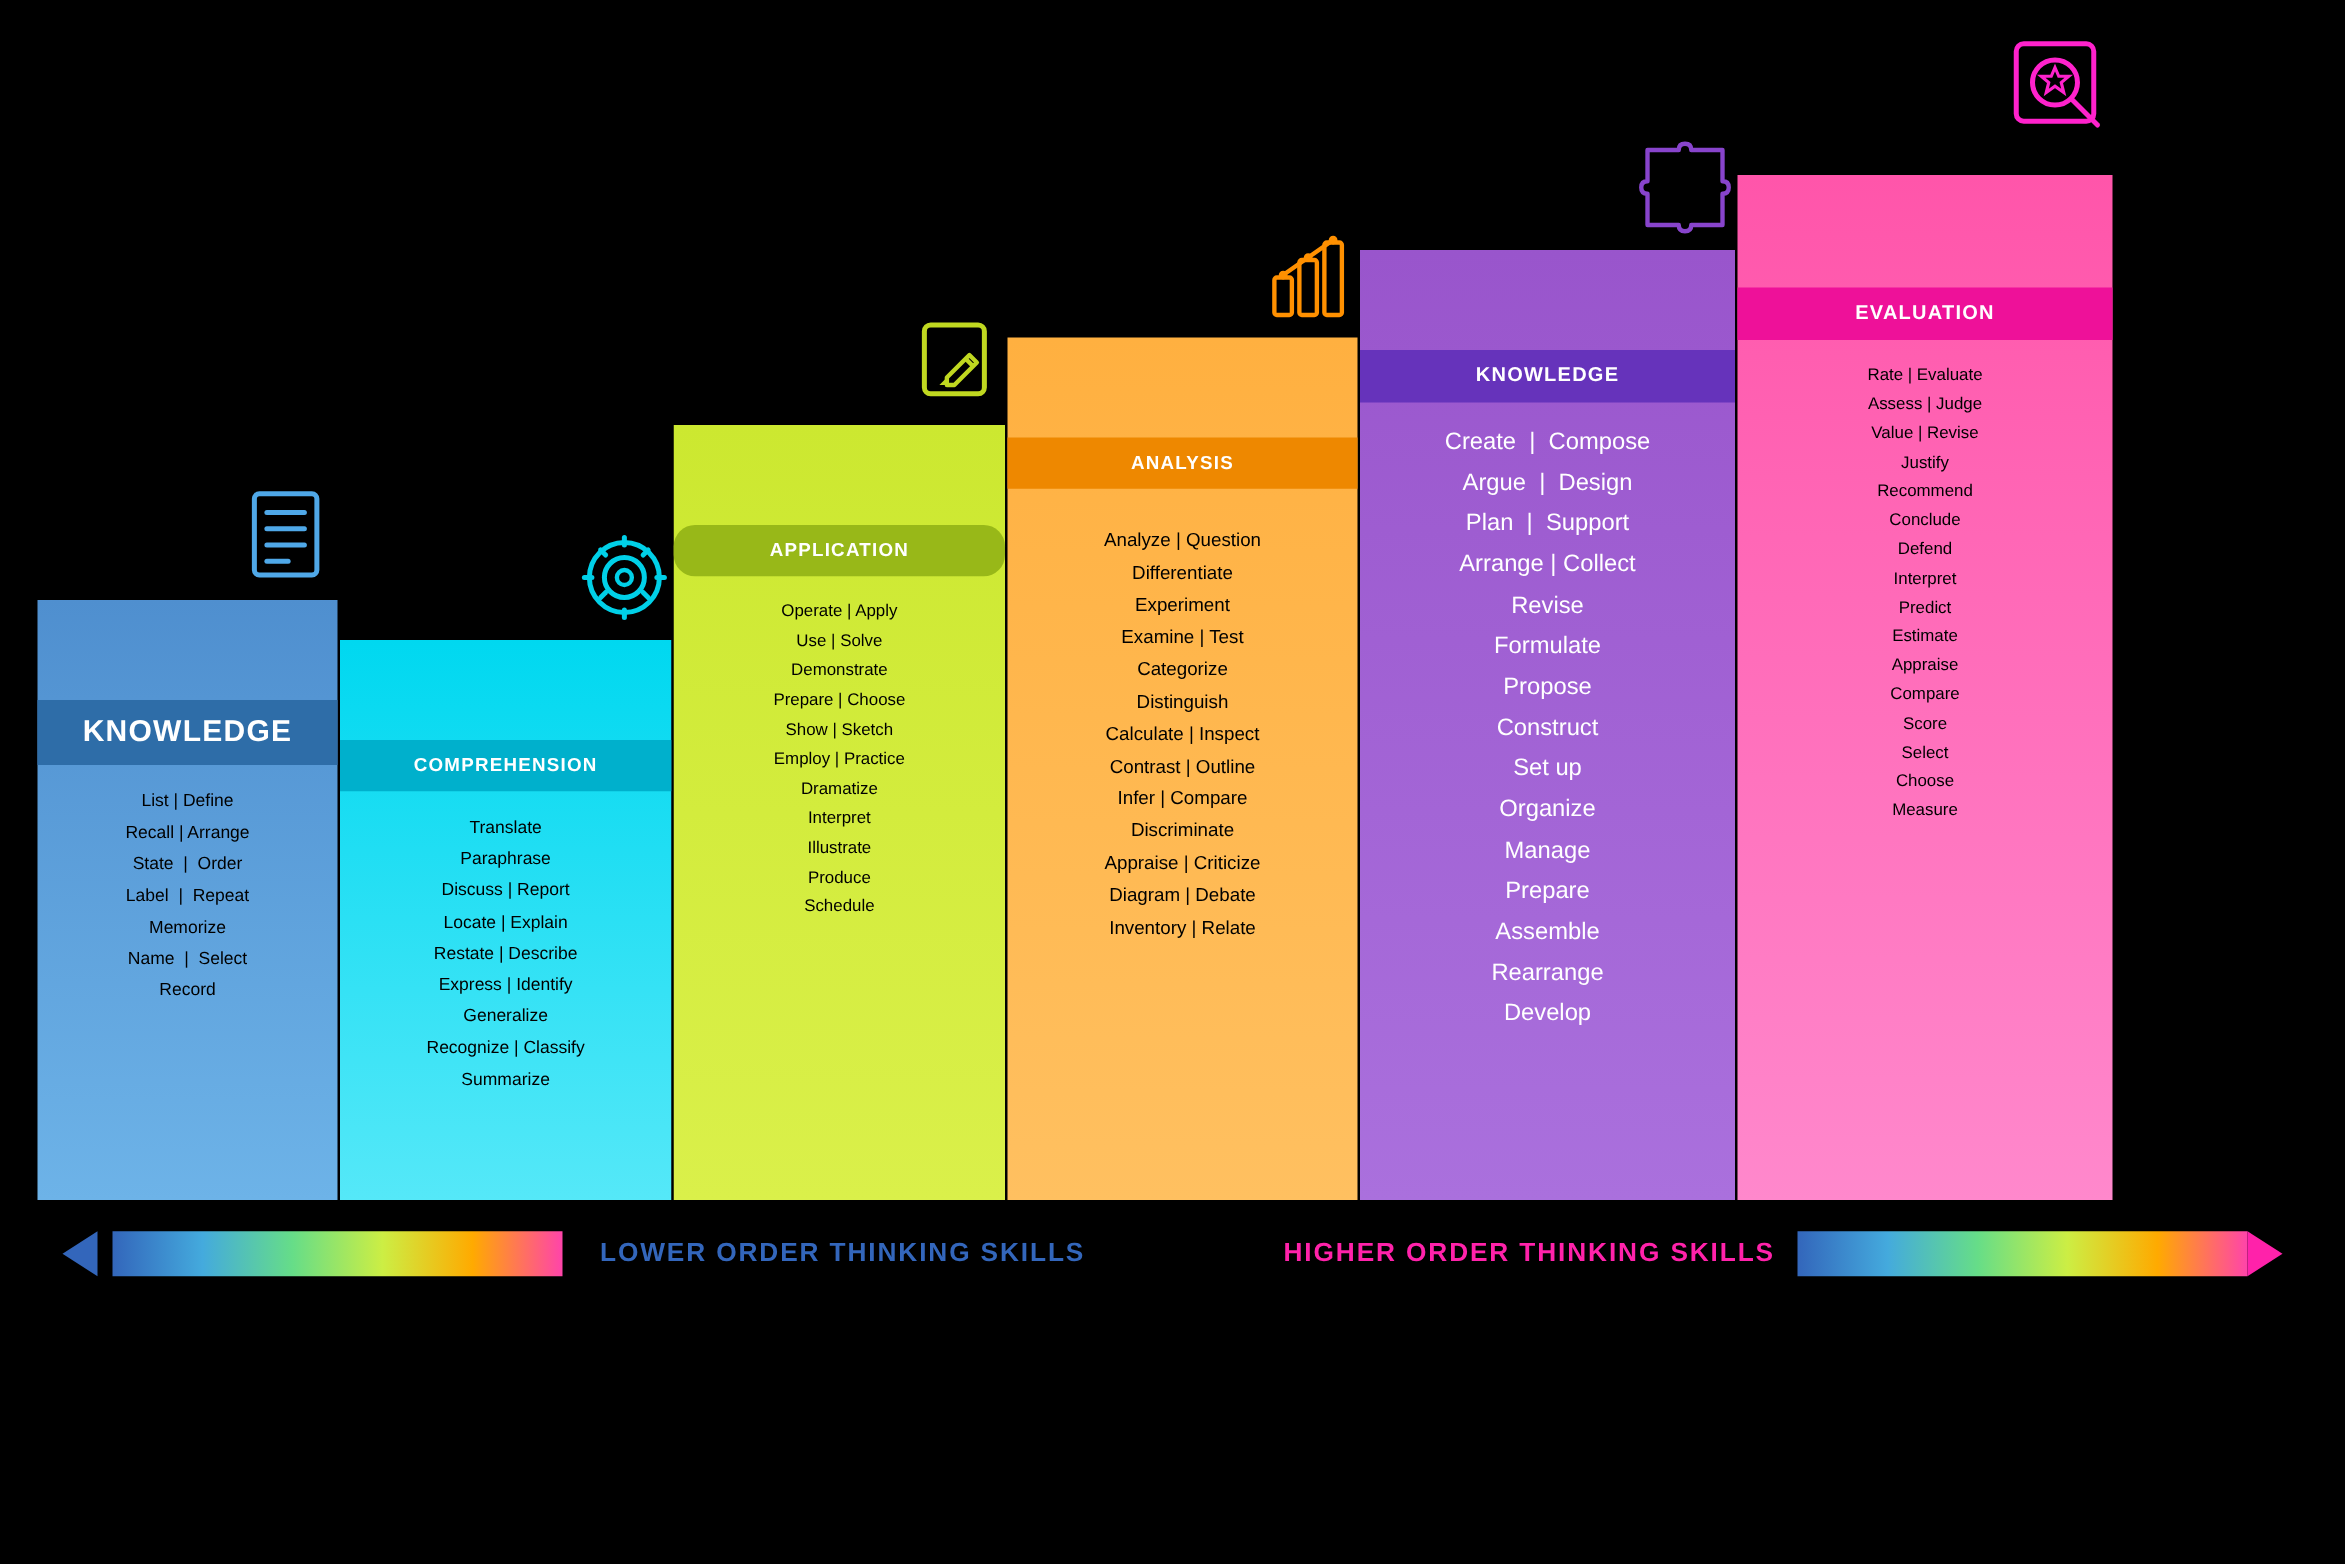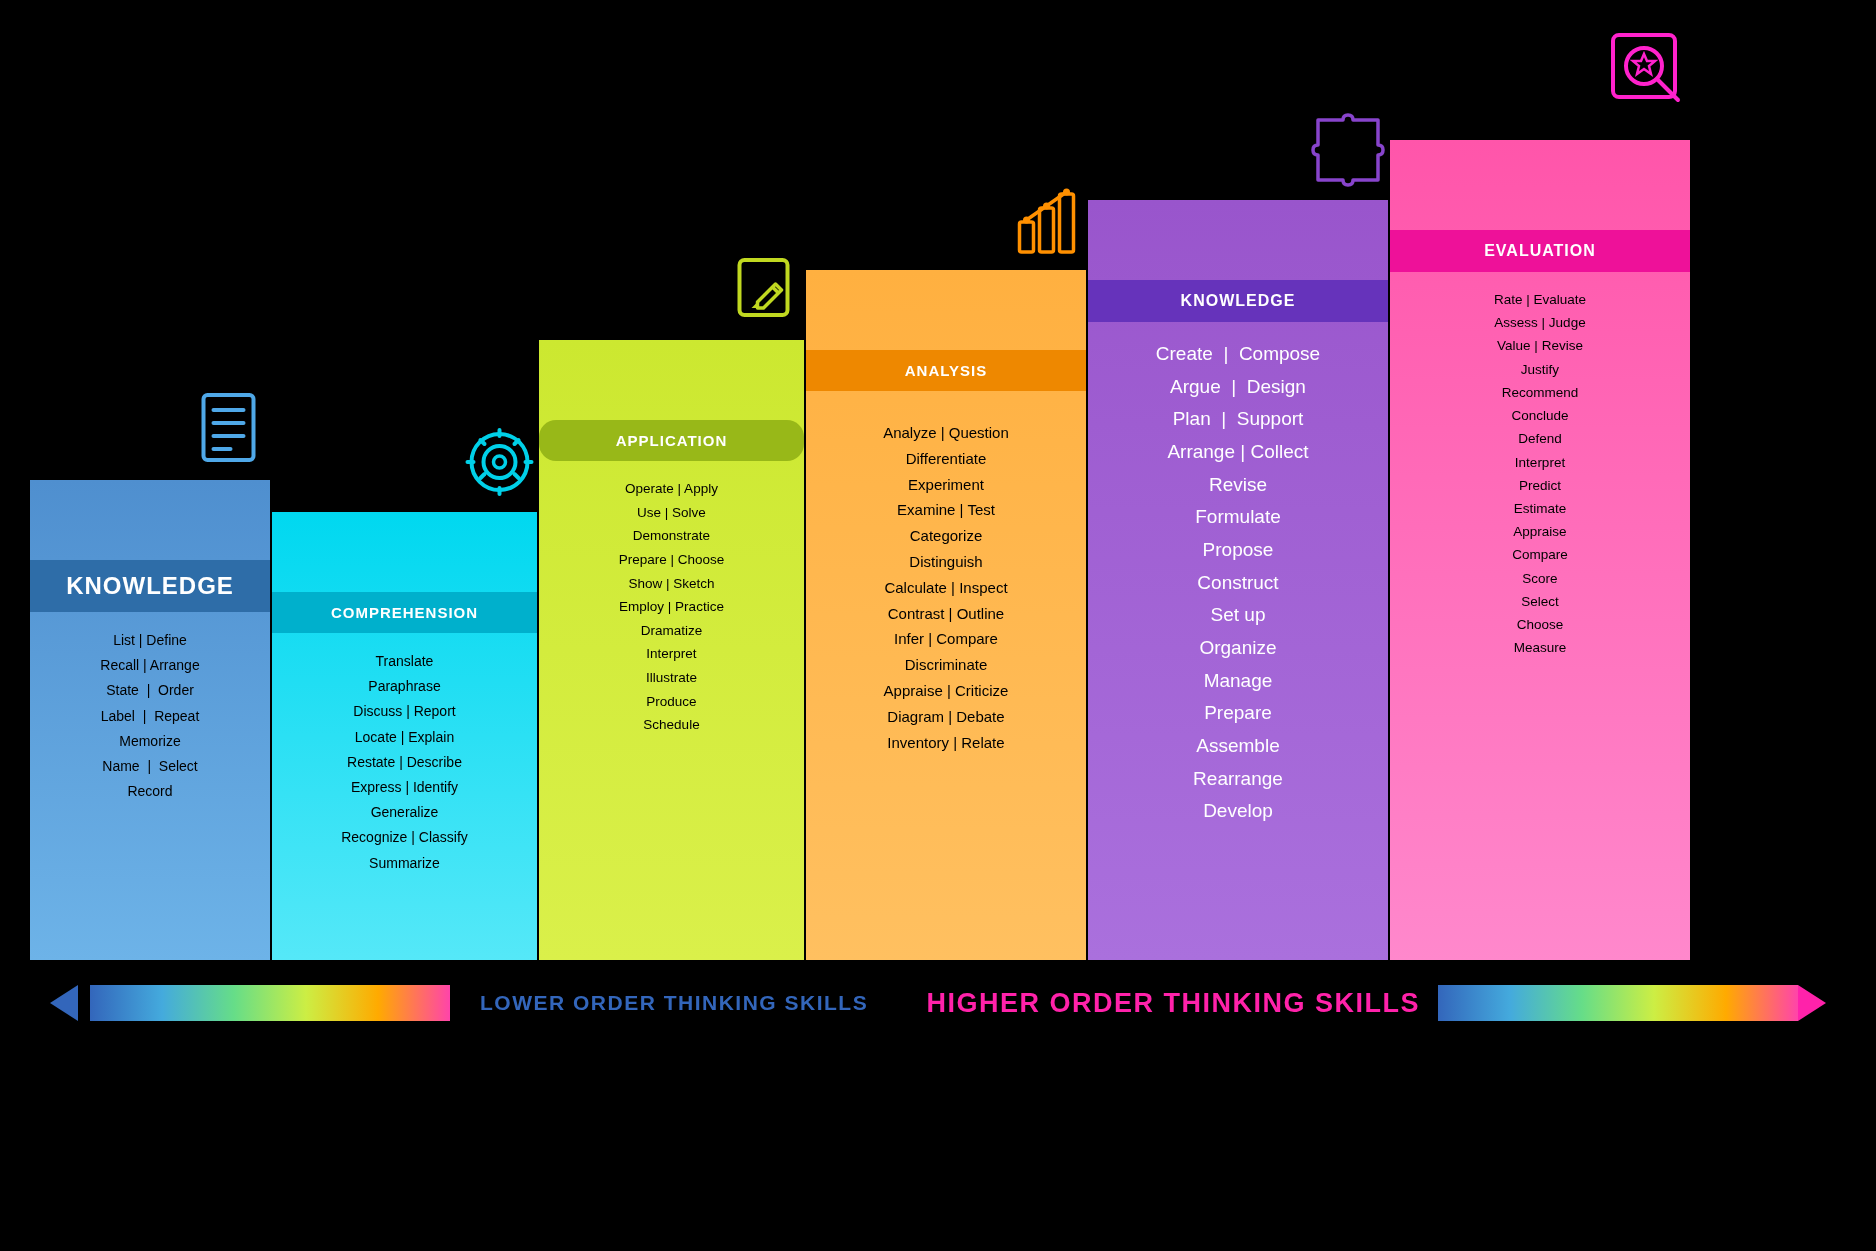--- a/index.html
+++ b/index.html
@@ -271,7 +271,7 @@
 
     <div style="display:flex; align-items:center; gap:0;">
       <div style="margin-right:18px;">
-        <span style="font-size:27px; font-weight:900; color:#ff22aa; letter-spacing:1.5px;">HIGHER ORDER THINKING SKILLS</span>
+        <span style="font-size:21px; font-weight:900; color:#ff22aa; letter-spacing:1.5px;">HIGHER ORDER THINKING SKILLS</span>
       </div>
       <div style="width:360px; height:36px; background:linear-gradient(90deg,#3366bb,#44aadd,#66dd88,#ccee44,#ffaa00,#ff44aa);"></div>
 

